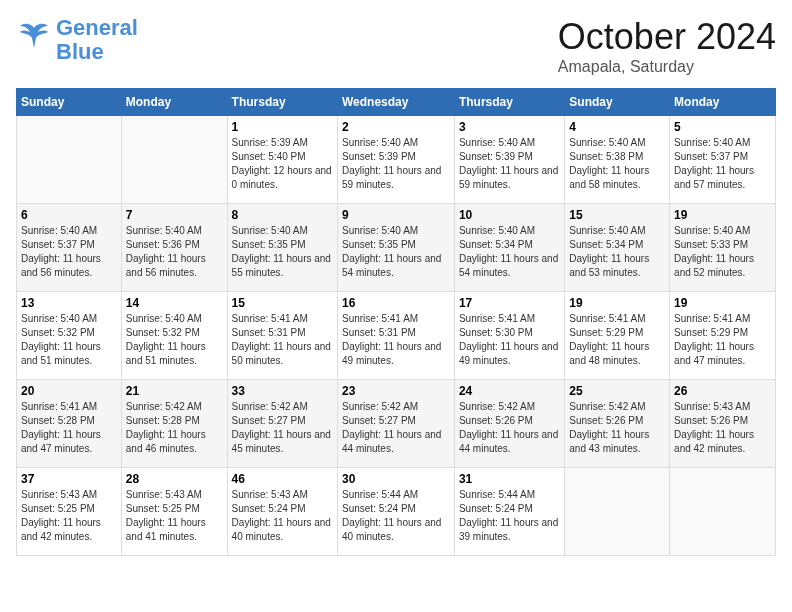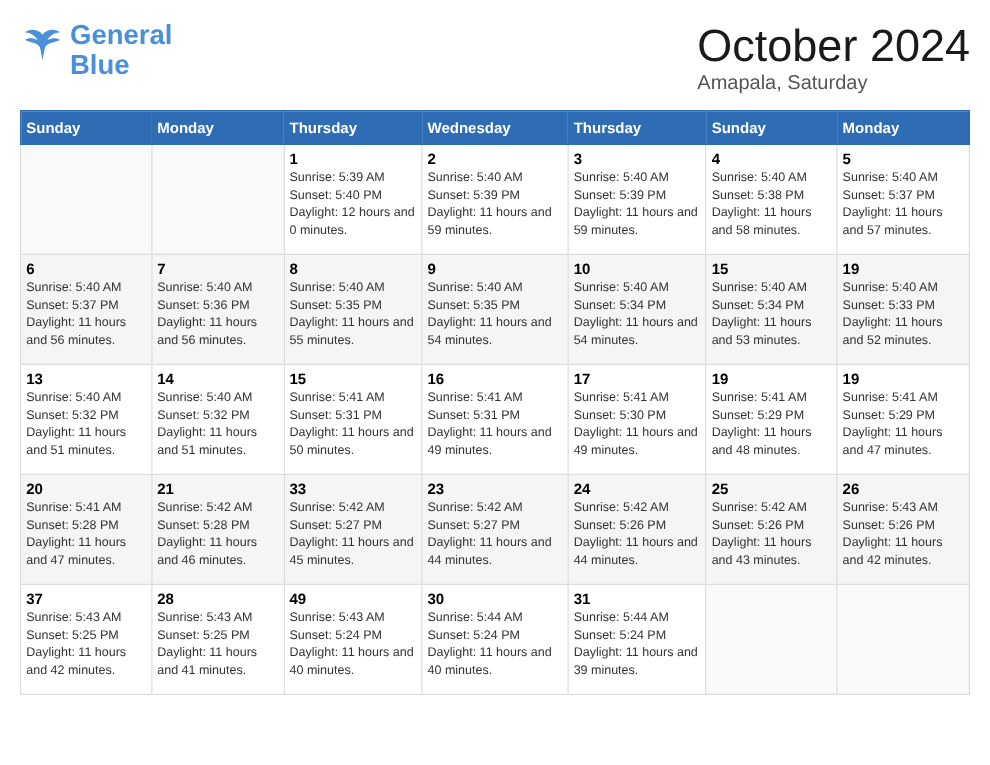--- a/index.html
+++ b/index.html
@@ -307,7 +307,7 @@
         </div>
       </td>
         <td>
-        <div class="day-number">49</div>
+        <div class="day-number">46</div>
         <div class="day-info">
           Sunrise: 5:43 AM<br>Sunset: 5:24 PM<br>Daylight: 11 hours and 40 minutes.
         </div>

